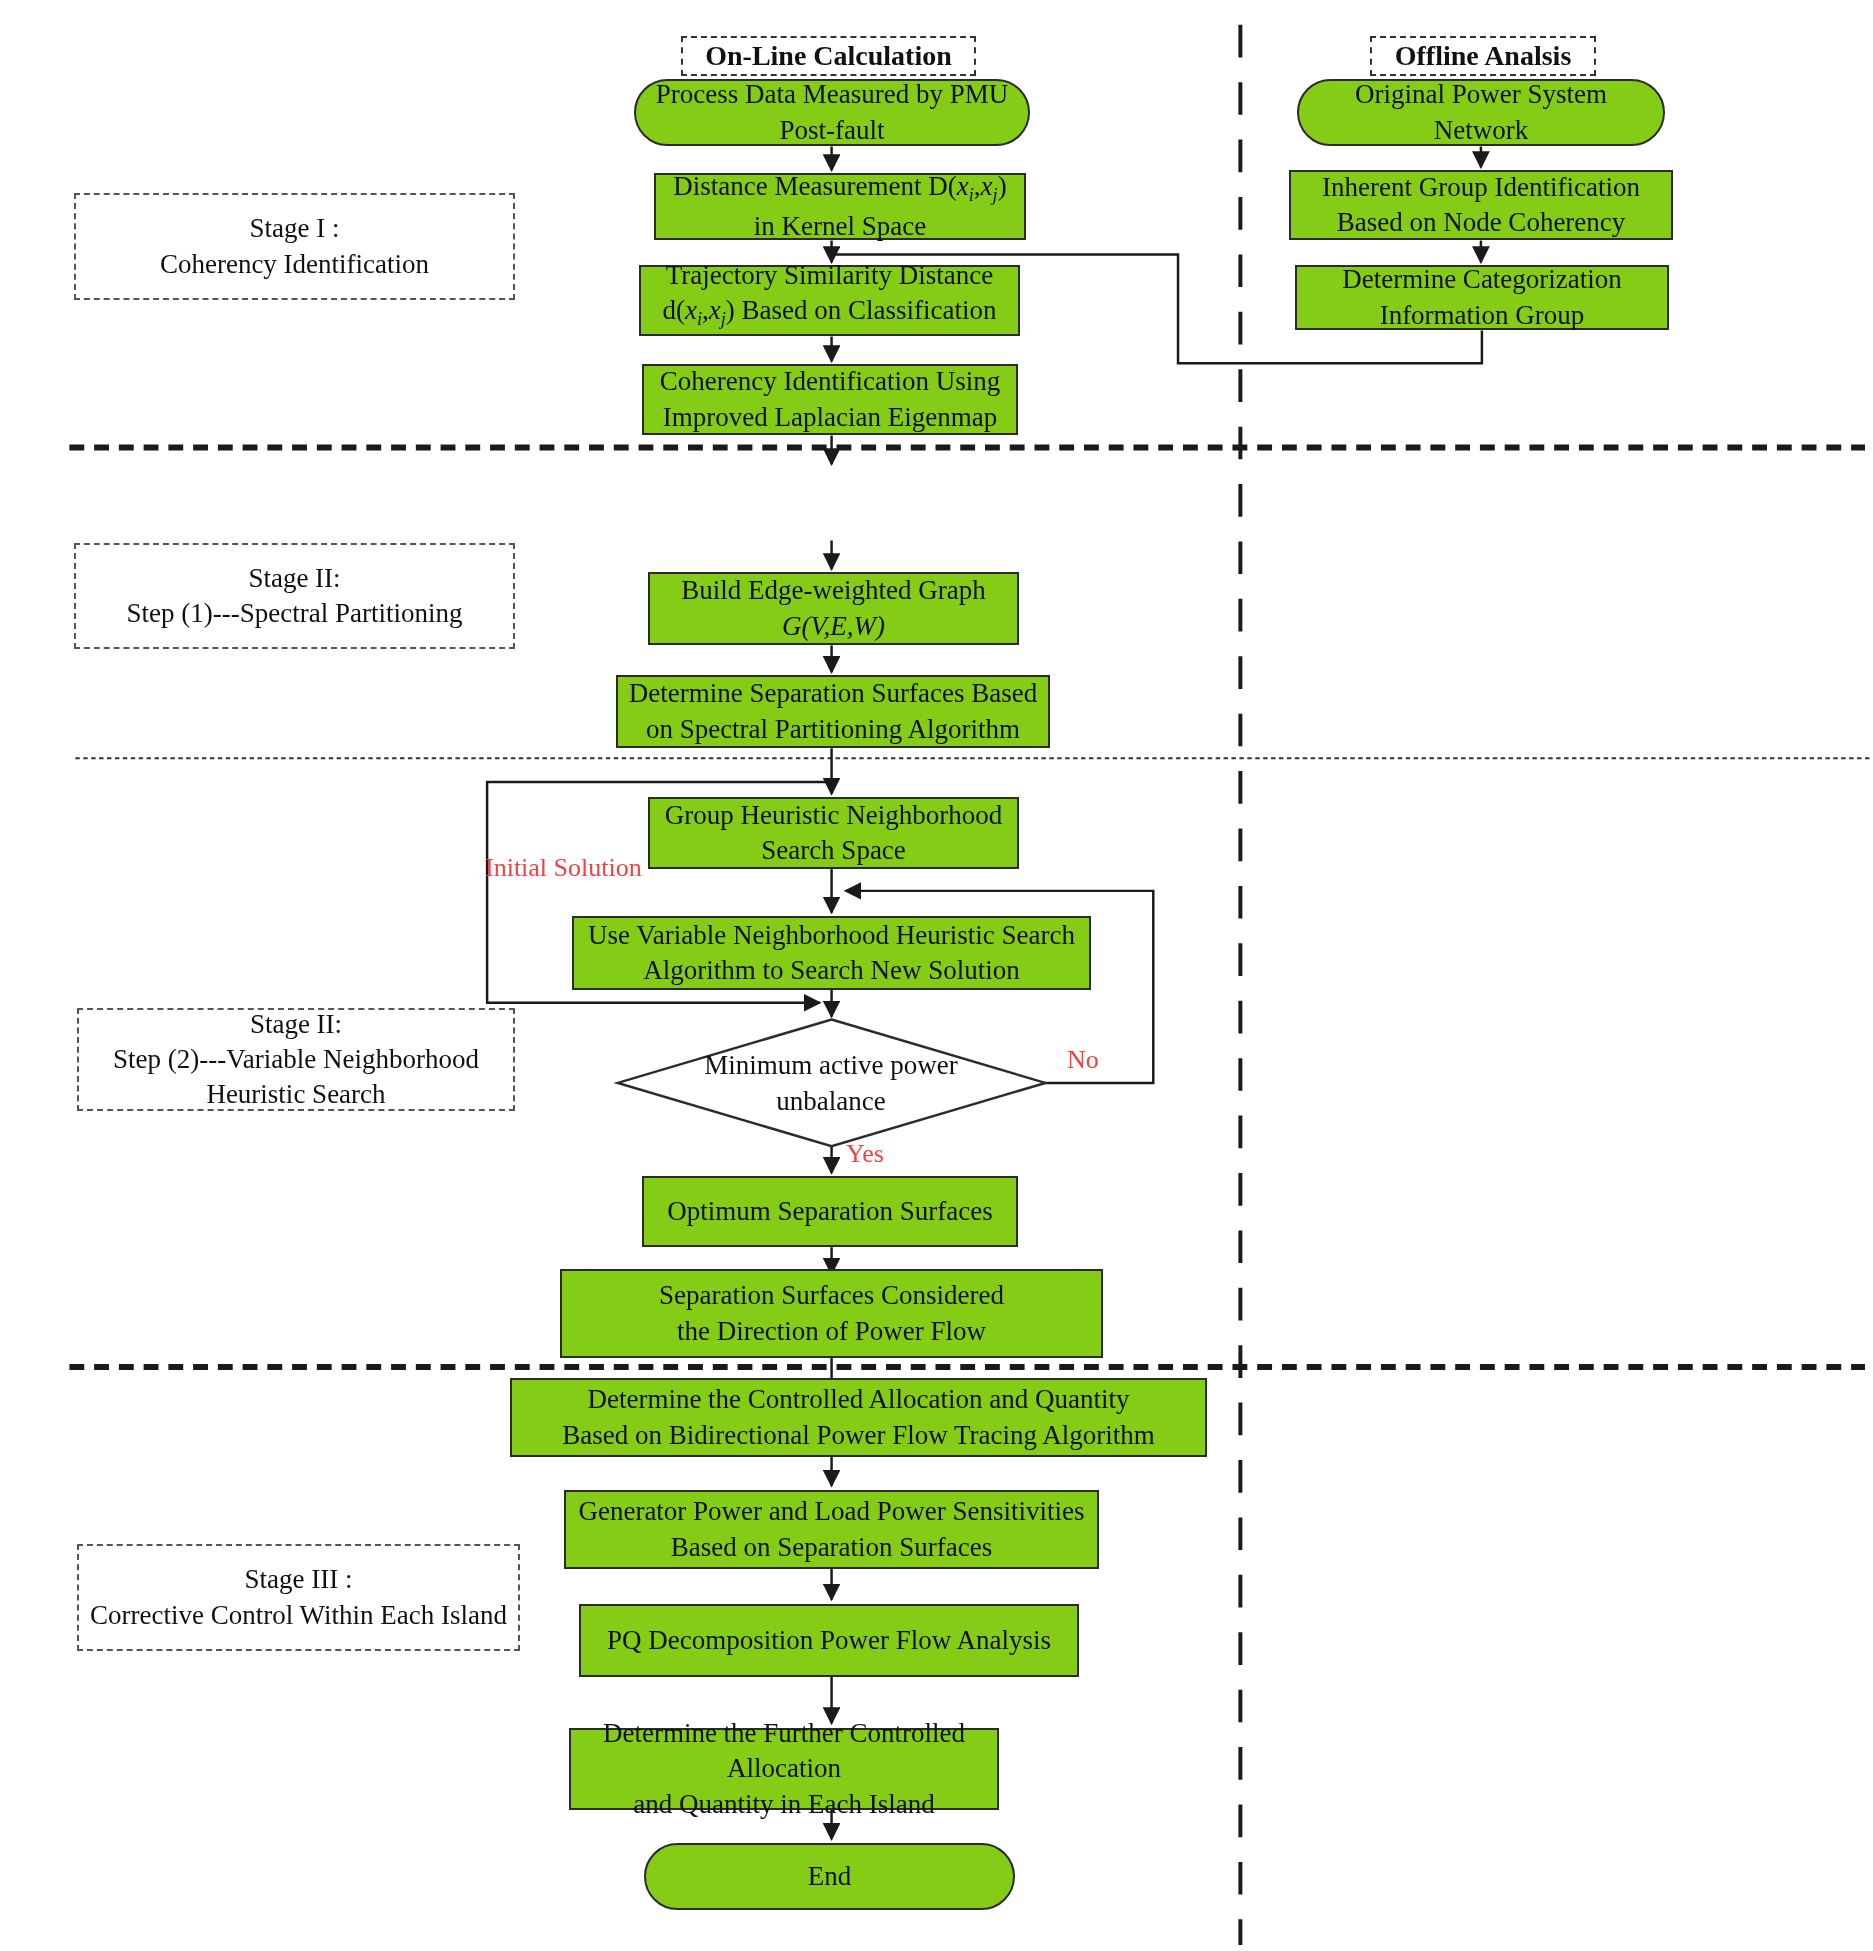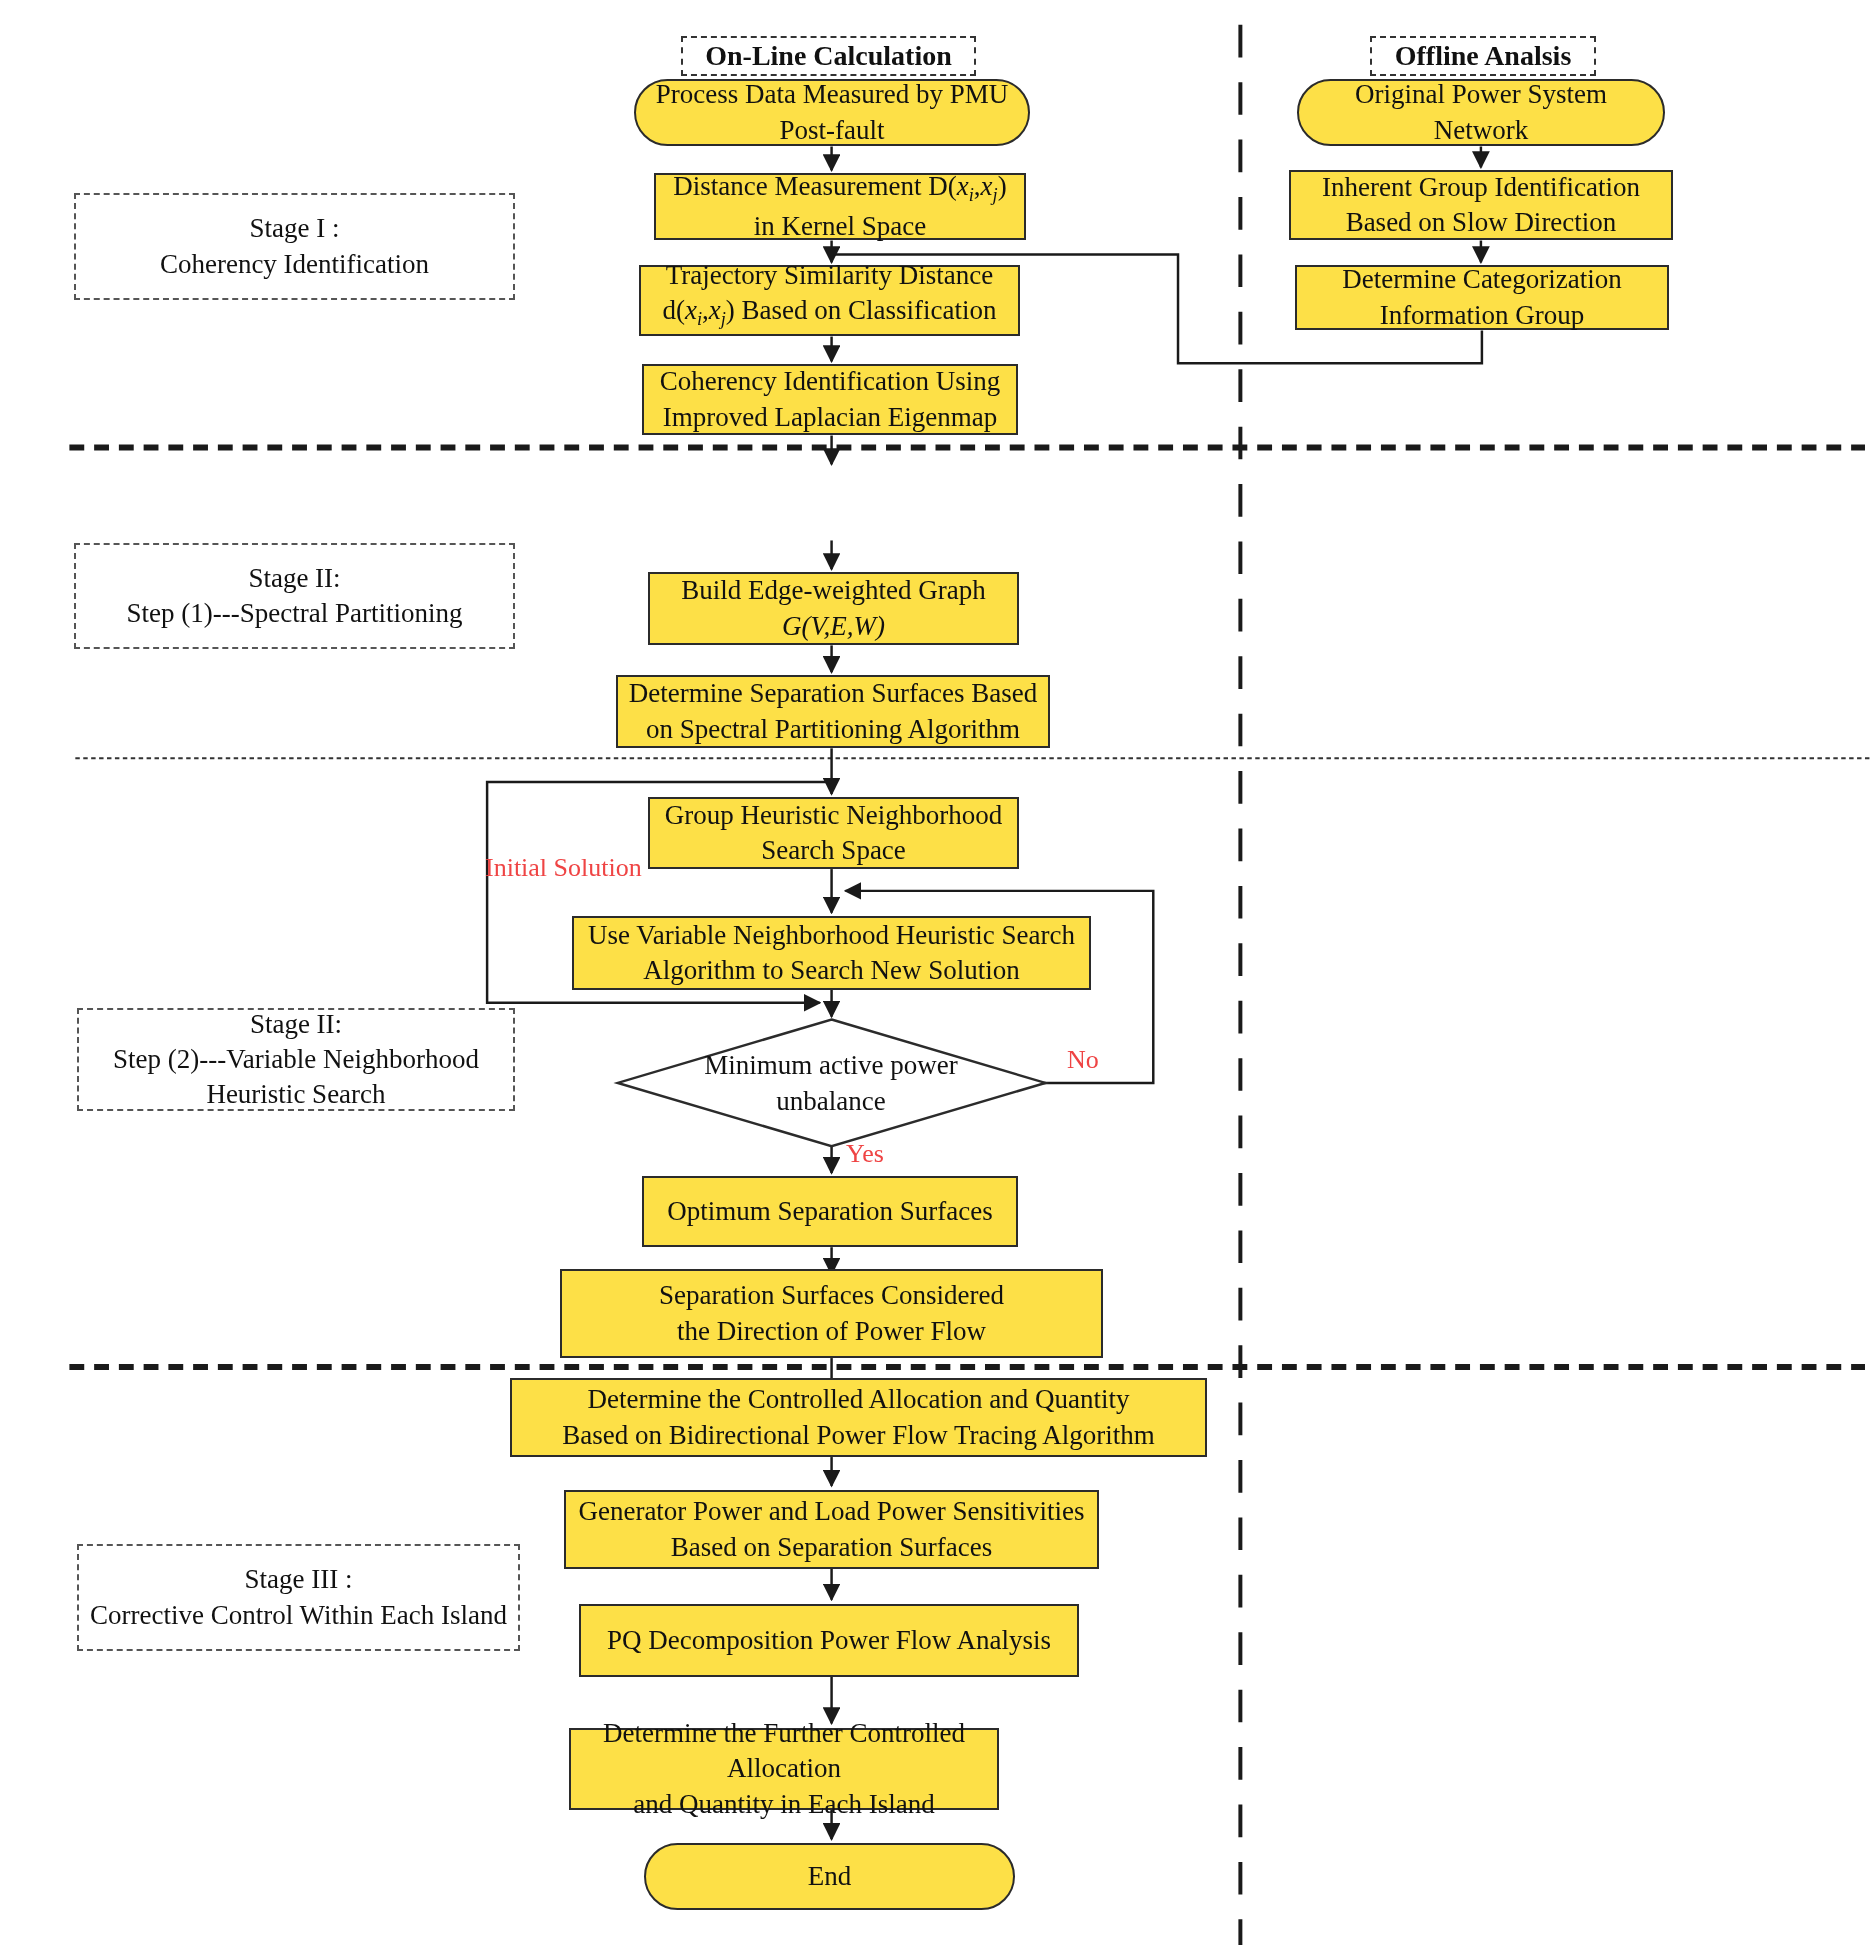--- a/index.html
+++ b/index.html
@@ -13,7 +13,7 @@
   .node{
     position:absolute;box-sizing:border-box;
     display:flex;align-items:center;justify-content:center;
-    text-align:center;border:2px solid #2b2b2b;background:#fde047;
+    text-align:center;border:2px solid #2b2b2b;background:#84cc16;
     white-space:pre-line;font-size:27px;line-height:1.3;padding:2px 6px;
   }
   .rounded{border-radius:36px;}

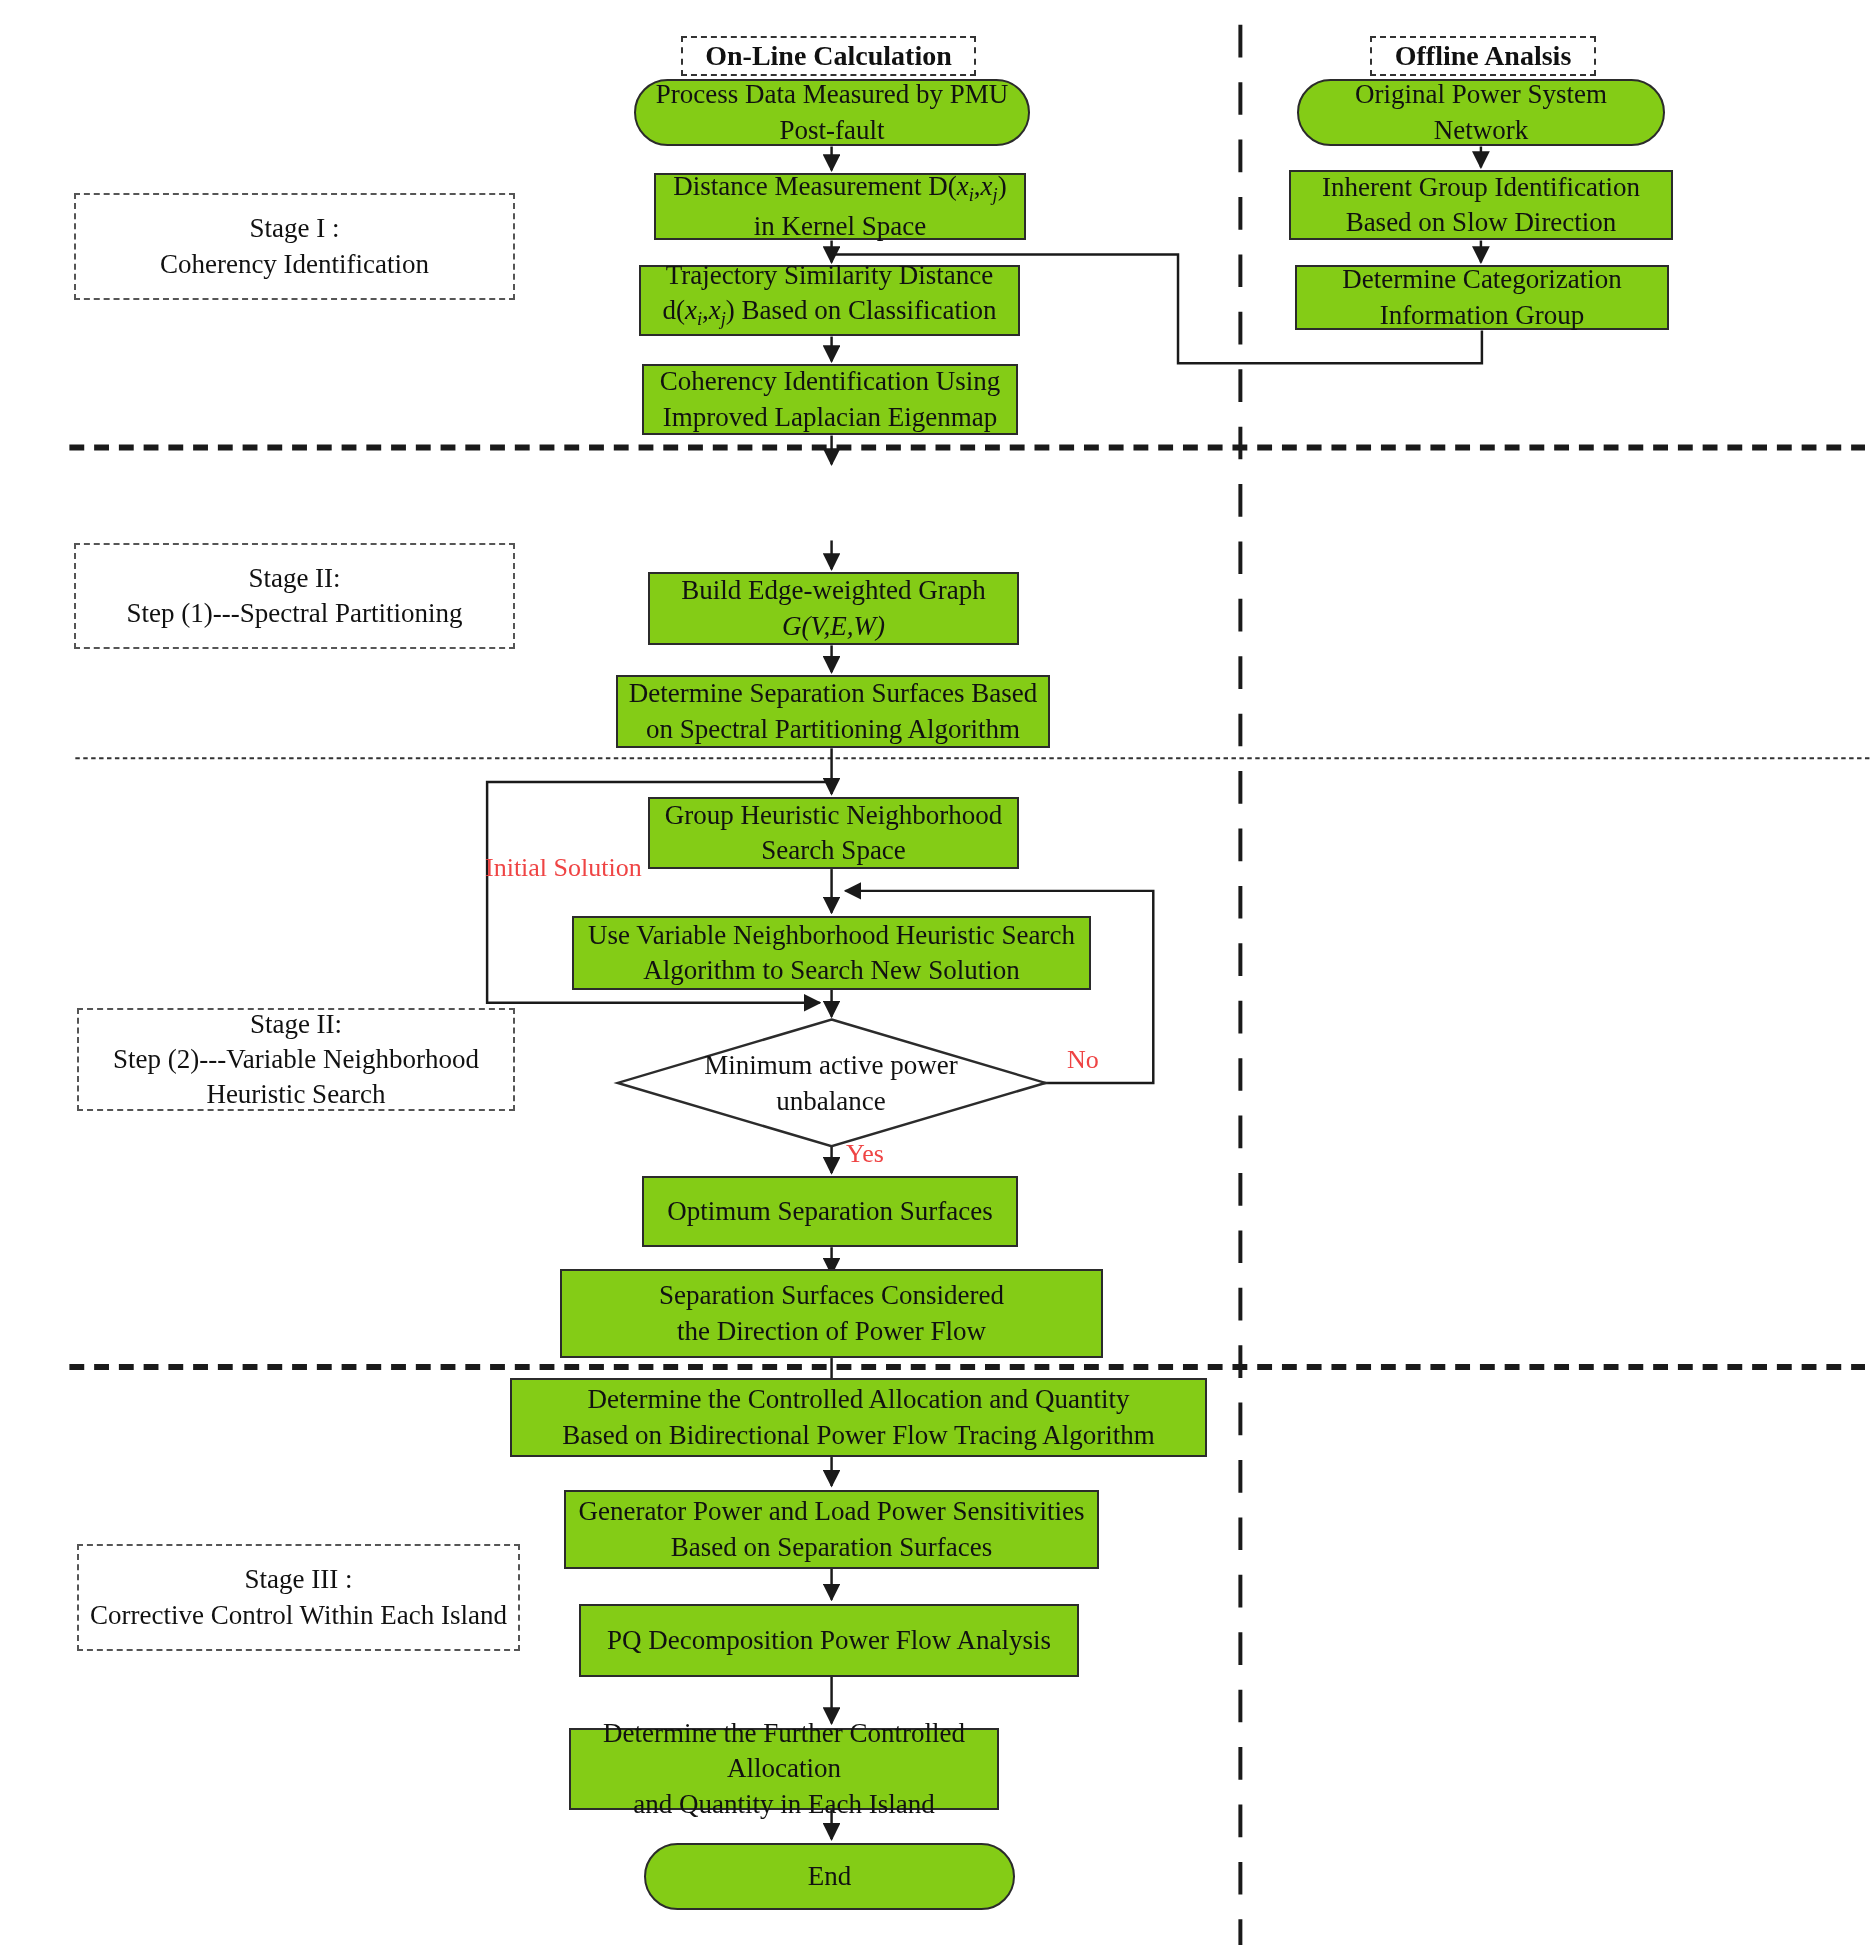--- a/index.html
+++ b/index.html
@@ -116,7 +116,7 @@
   <div class="node rounded" style="left:1297px;top:79px;width:368px;height:67px;">Original Power System
 Network</div>
   <div class="node" style="left:1289px;top:170px;width:384px;height:70px;">Inherent Group Identification
-Based on Slow Direction</div>
+Based on Node Coherency</div>
   <div class="node" style="left:1295px;top:265px;width:374px;height:65px;">Determine Categorization
 Information Group</div>
 

